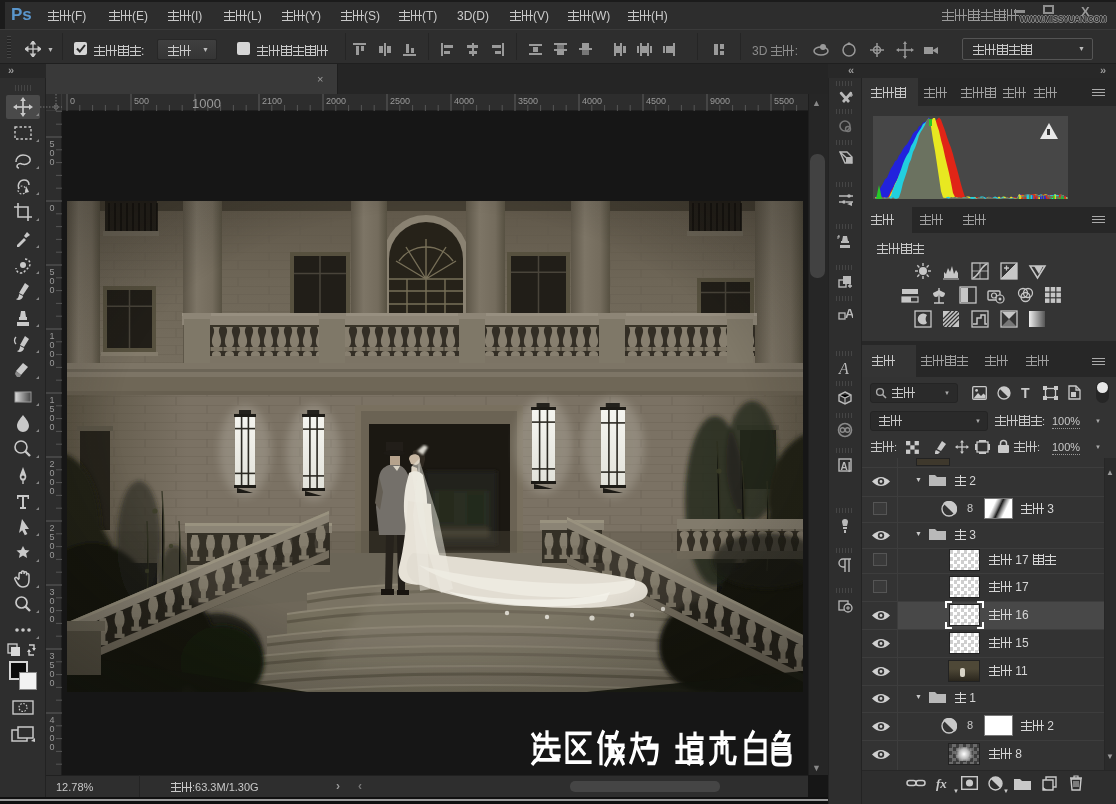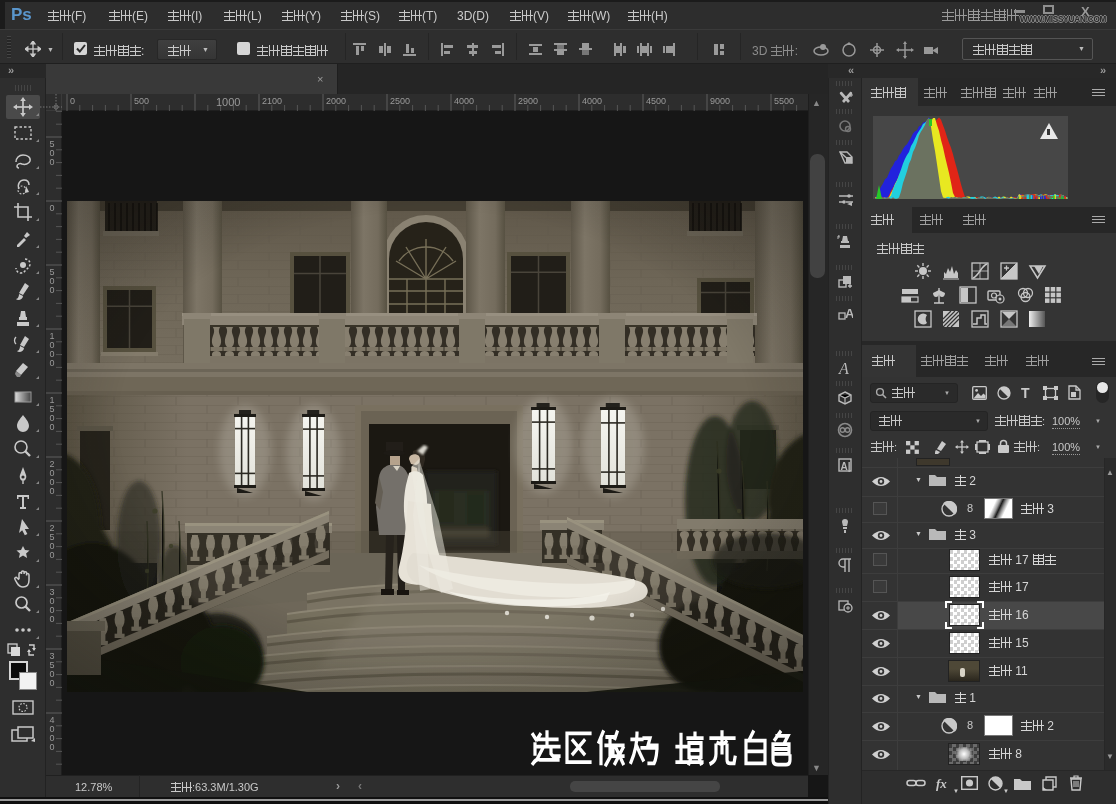--- a/index.html
+++ b/index.html
@@ -363,7 +363,7 @@
     </svg>
     <div class="abs" style="left:70px;top:96px;font-size:9px;color:#9a9a9a">0</div>
     <div class="abs" style="left:134px;top:96px;font-size:9px;color:#9a9a9a">500</div>
-    <div class="abs" style="left:216px;top:96px;font-size:11px;color:#9a9a9a">1000</div>
+    <div class="abs" style="left:192px;top:96px;font-size:13px;color:#9a9a9a">1000</div>
     <div class="abs" style="left:262px;top:96px;font-size:9px;color:#9a9a9a">2100</div>
     <div class="abs" style="left:326px;top:96px;font-size:9px;color:#9a9a9a">2000</div>
     <div class="abs" style="left:390px;top:96px;font-size:9px;color:#9a9a9a">2500</div>

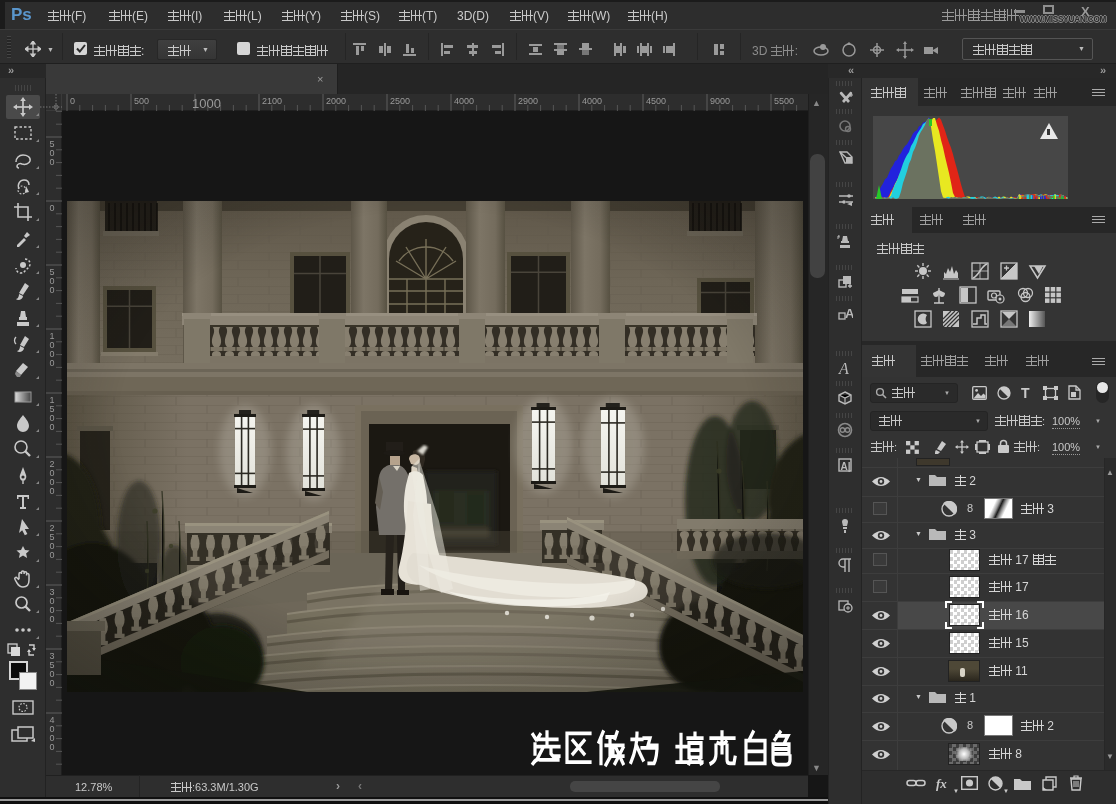--- a/index.html
+++ b/index.html
@@ -368,7 +368,7 @@
     <div class="abs" style="left:326px;top:96px;font-size:9px;color:#9a9a9a">2000</div>
     <div class="abs" style="left:390px;top:96px;font-size:9px;color:#9a9a9a">2500</div>
     <div class="abs" style="left:454px;top:96px;font-size:9px;color:#9a9a9a">4000</div>
-    <div class="abs" style="left:518px;top:96px;font-size:9px;color:#9a9a9a">2900</div>
+    <div class="abs" style="left:518px;top:96px;font-size:9px;color:#9a9a9a">3500</div>
     <div class="abs" style="left:582px;top:96px;font-size:9px;color:#9a9a9a">4000</div>
     <div class="abs" style="left:646px;top:96px;font-size:9px;color:#9a9a9a">4500</div>
     <div class="abs" style="left:710px;top:96px;font-size:9px;color:#9a9a9a">9000</div>

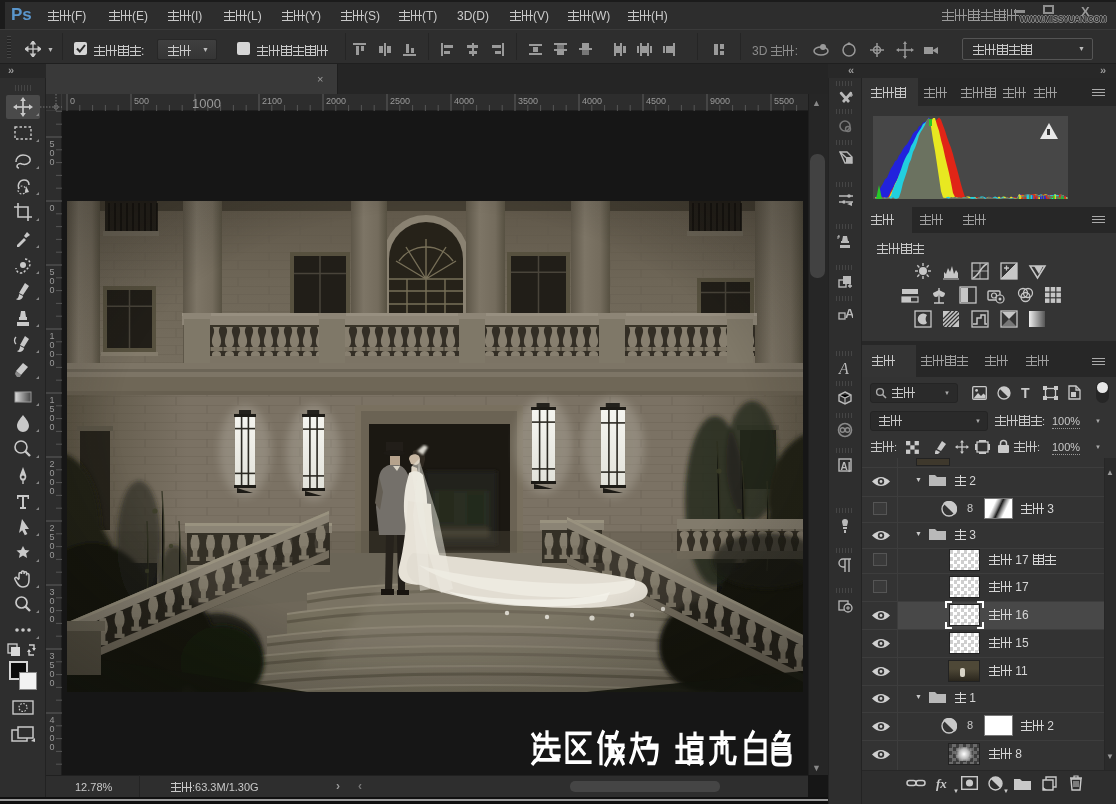--- a/index.html
+++ b/index.html
@@ -1034,7 +1034,7 @@
     <div class="abs" style="left:812px;top:763px;color:#888;font-size:9px">▼</div>
     <div class="abs" style="left:46px;top:775px;width:762px;height:22px;background:#2e2e2e;border-top:1px solid #202020"></div>
     <div class="abs" style="left:46px;top:775px;width:94px;height:22px;border-right:1px solid #242424"></div>
-    <div class="abs" style="left:75px;top:781px;font-size:11px;color:#c9c9c9">12.78%</div>
+    <div class="abs" style="left:56px;top:781px;font-size:11px;color:#c9c9c9">12.78%</div>
     <div class="abs" style="left:170px;top:781px;font-size:11px;color:#c9c9c9"><i class="c s10" style="--g:#c9c9c9"></i><i class="cb s10" style="--g:#c9c9c9"></i>:63.3M/1.30G</div>
     <div class="abs" style="left:336px;top:780px;font-size:12px;font-weight:bold;color:#999;line-height:12px">›</div>
     <div class="abs" style="left:358px;top:780px;font-size:12px;font-weight:bold;color:#777;line-height:12px">‹</div>

